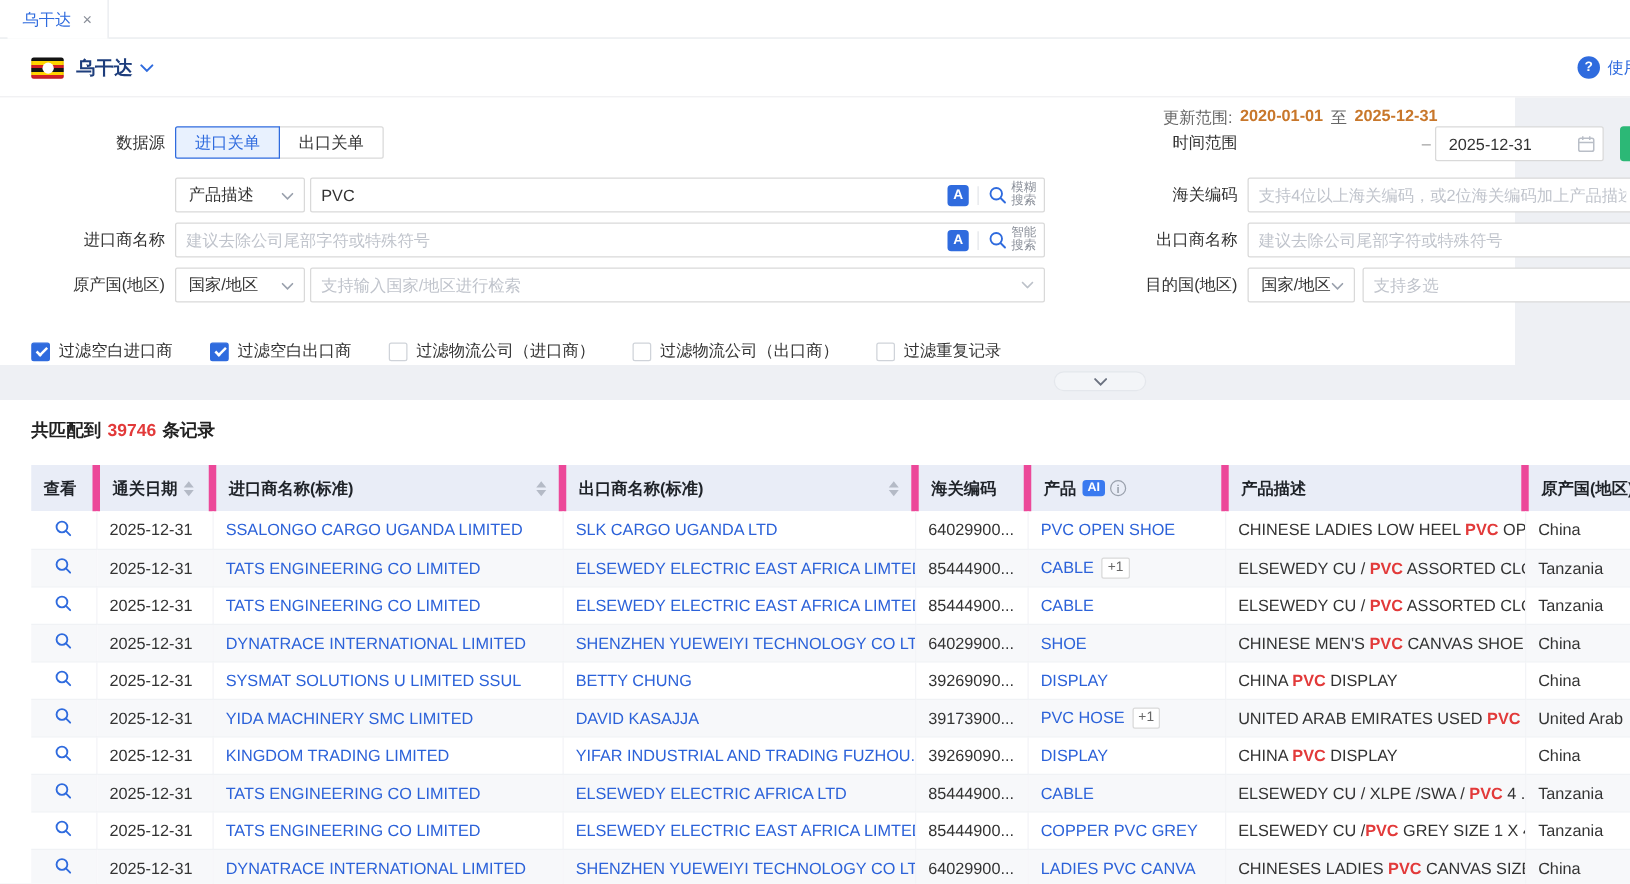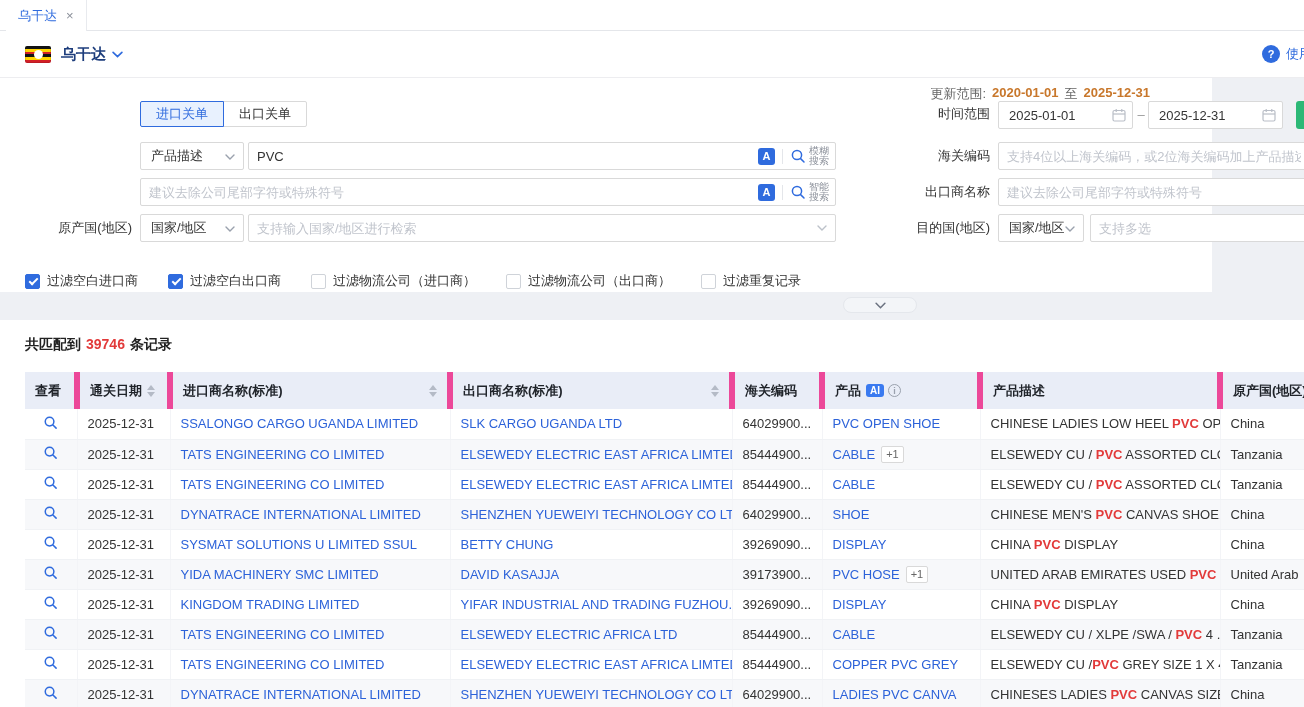--- a/index.html
+++ b/index.html
@@ -124,6 +124,7 @@
       <span class="ur-date">2025-12-31</span>
     </div>
 
+    <div class="f-label" style="top:22px;">数据源</div>
     <div class="seg" style="left:140px;top:23px;">
       <div class="seg-item active">进口关单</div>
       <div class="seg-item">出口关单</div>

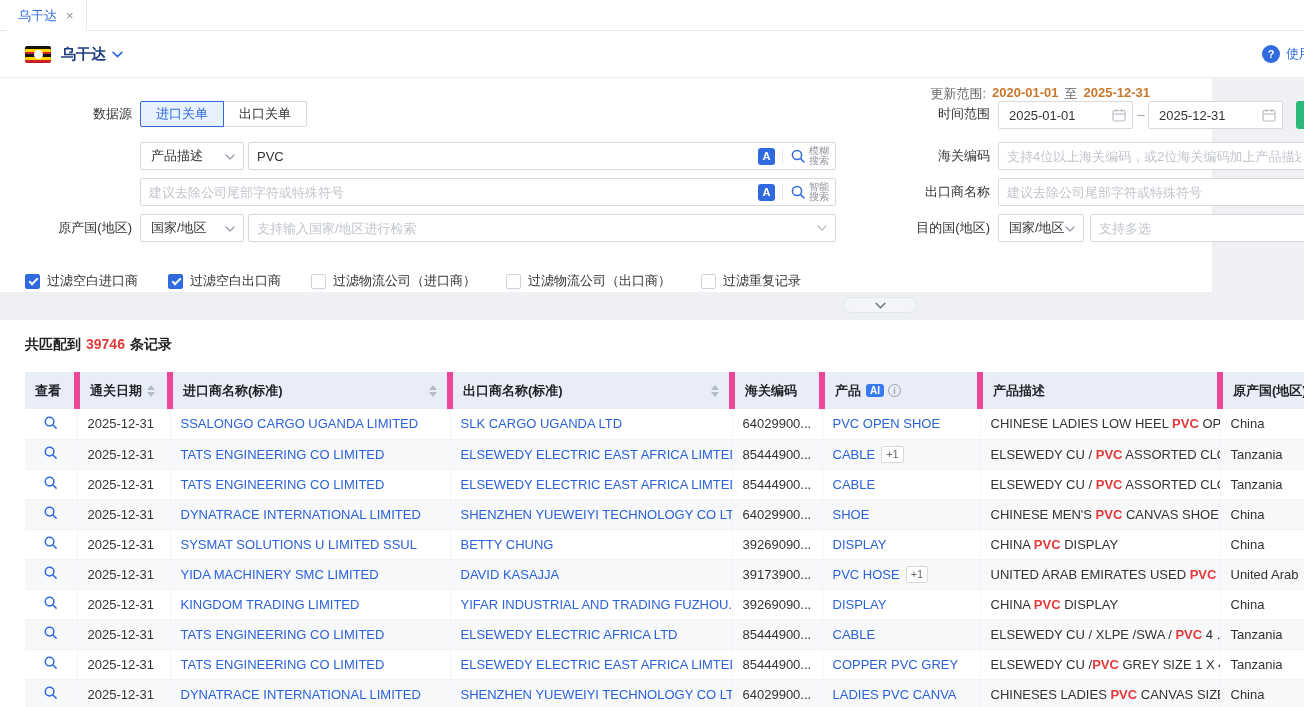--- a/index.html
+++ b/index.html
@@ -131,15 +131,6 @@
     </div>
 
     <div class="r-label" style="top:22px;">时间范围</div>
-    <div class="date-wrap" style="left:998px;top:23px;width:135px;">
-      <input value="2025-01-01" style="">
-      <svg class="cal" width="14" height="14" viewBox="0 0 14 14">
-          <rect x="1" y="2.5" width="12" height="10.5" rx="1.5" fill="none" stroke="#b9bec7" stroke-width="1.2"></rect>
-          <line x1="1" y1="6" x2="13" y2="6" stroke="#b9bec7" stroke-width="1.2"></line>
-          <line x1="4.2" y1="1" x2="4.2" y2="4" stroke="#b9bec7" stroke-width="1.2"></line>
-          <line x1="9.8" y1="1" x2="9.8" y2="4" stroke="#b9bec7" stroke-width="1.2"></line>
-        </svg>
-    </div>
     <div class="date-sep">–</div>
     <div class="date-wrap" style="left:1148px;top:23px;width:135px;">
       <input value="2025-12-31" style="">

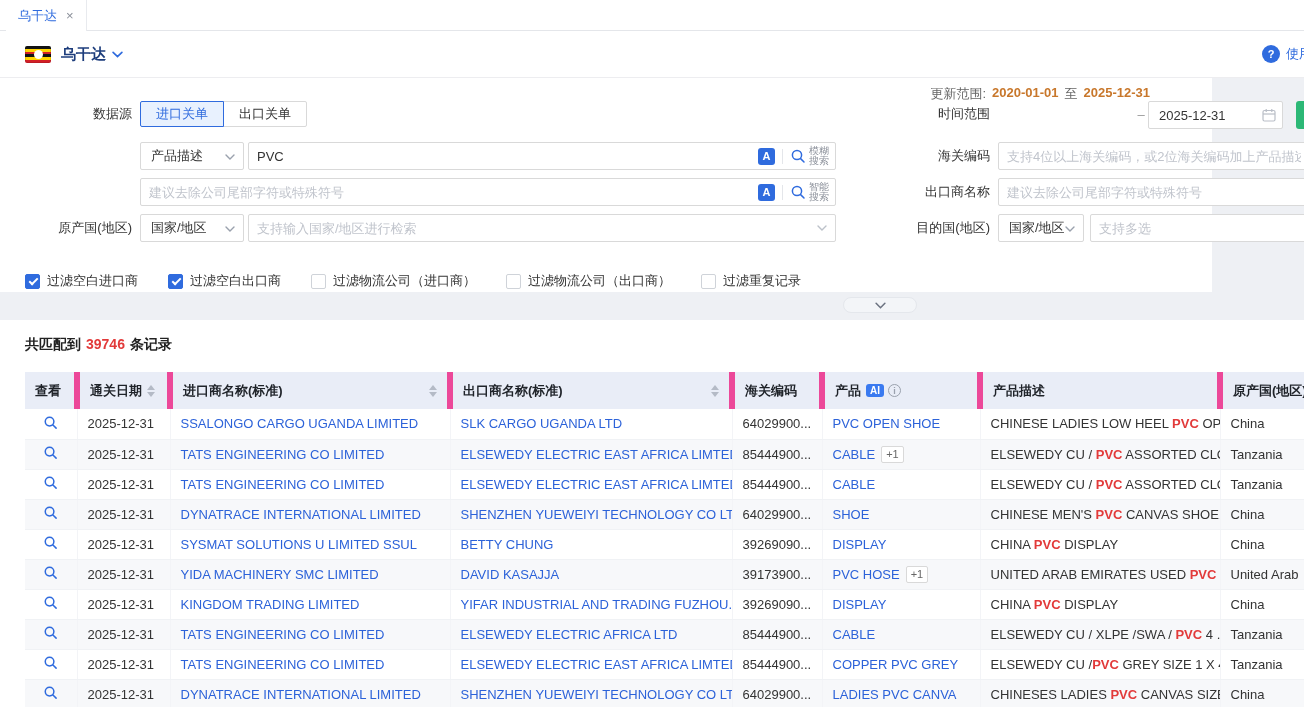--- a/index.html
+++ b/index.html
@@ -171,6 +171,7 @@
       <input placeholder="支持4位以上海关编码，或2位海关编码加上产品描述、企..." style="">
     </div>
 
+    <div class="f-label" style="top:100px;">进口商名称</div>
     <div class="input-wrap" style="left:140px;top:100px;width:696px;">
       <input class="pad-icons" placeholder="建议去除公司尾部字符或特殊符号" style="">
       <span class="in-icons">

